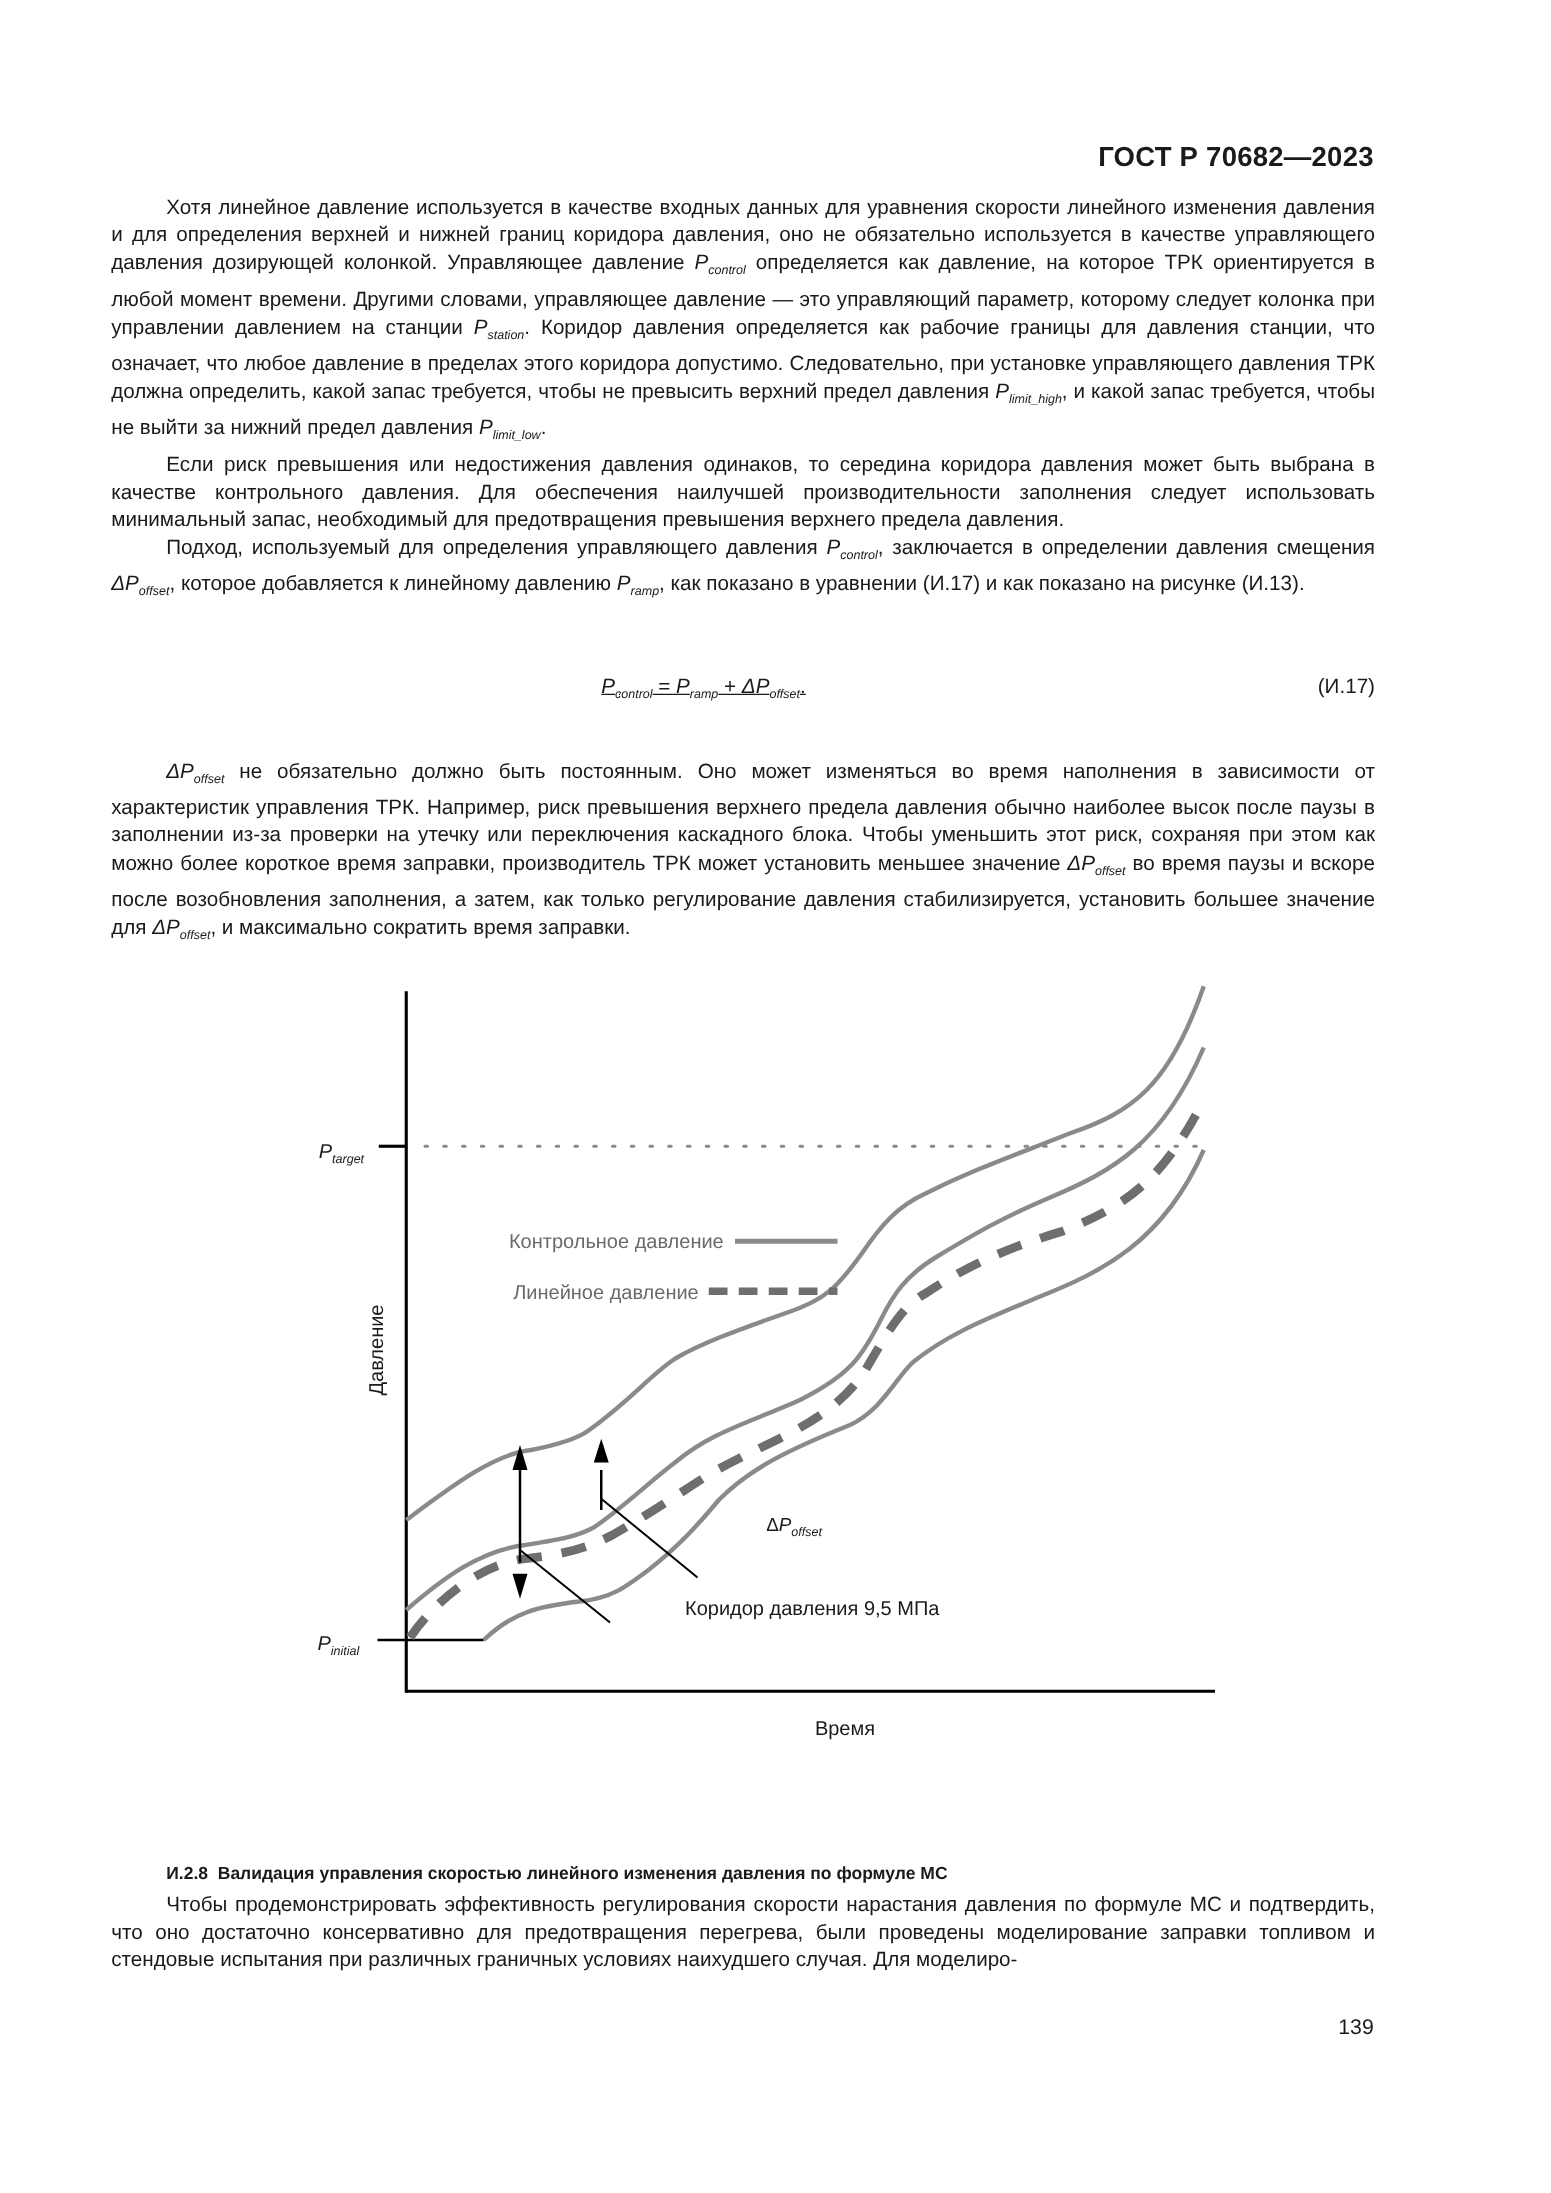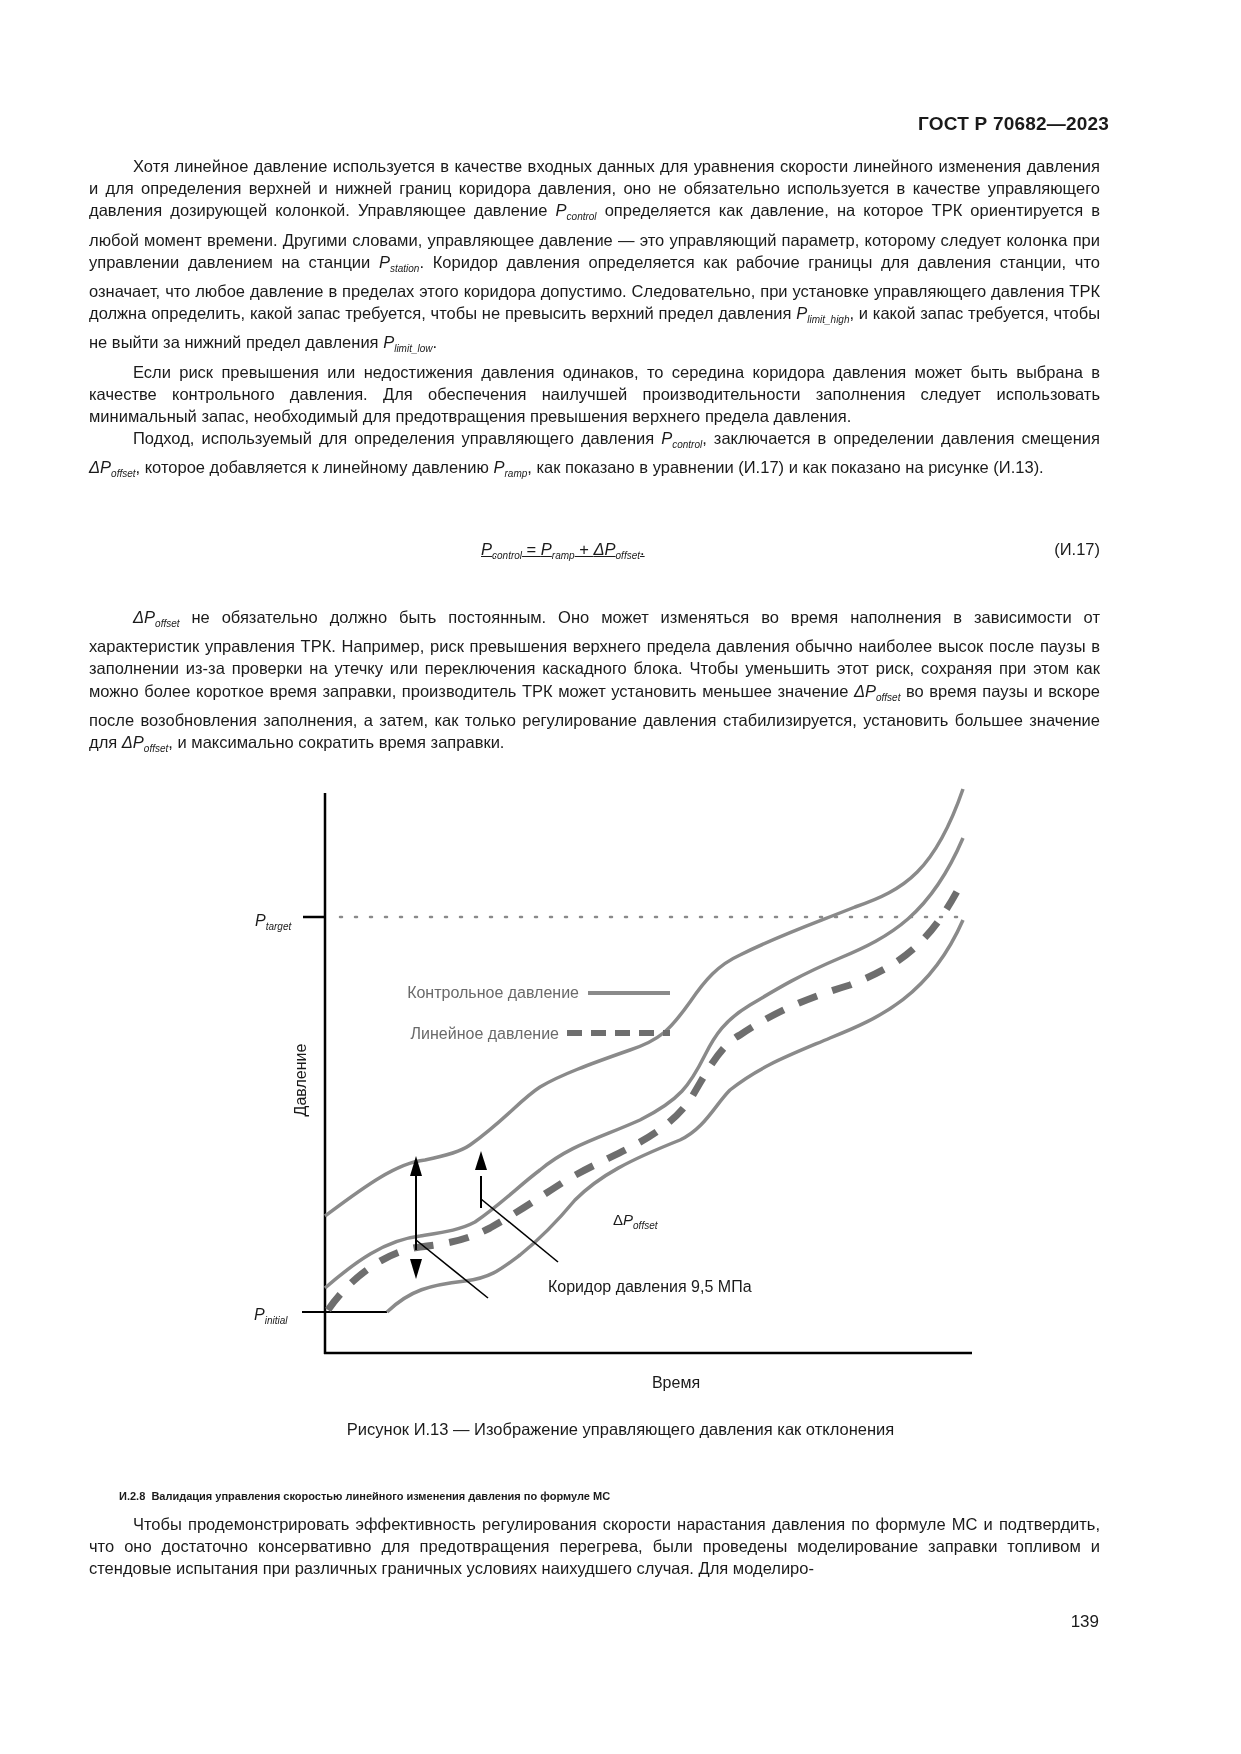--- a/index.html
+++ b/index.html
@@ -5,7 +5,7 @@
   html, body { margin: 0; padding: 0; background: #ffffff; }
   body { width: 1241px; height: 1754px; position: relative; overflow: hidden;
          font-family: "Liberation Sans", sans-serif; color: #1a1a1a; }
-  .hdr { position: absolute; top: 113px; right: 132px; font-weight: bold; font-size: 19px; letter-spacing: 0.2px; }
+  .hdr { position: absolute; top: 113px; right: 142px; font-weight: bold; font-size: 22px; letter-spacing: 0.2px; }
   .text { position: absolute; left: 89px; width: 1011px; font-size: 16.5px; line-height: 22.2px; text-align: justify; }
   .text p { margin: 0; text-indent: 44px; }
   .eq { position: absolute; top: 540px; left: 89px; width: 1011px; font-size: 16.5px; }

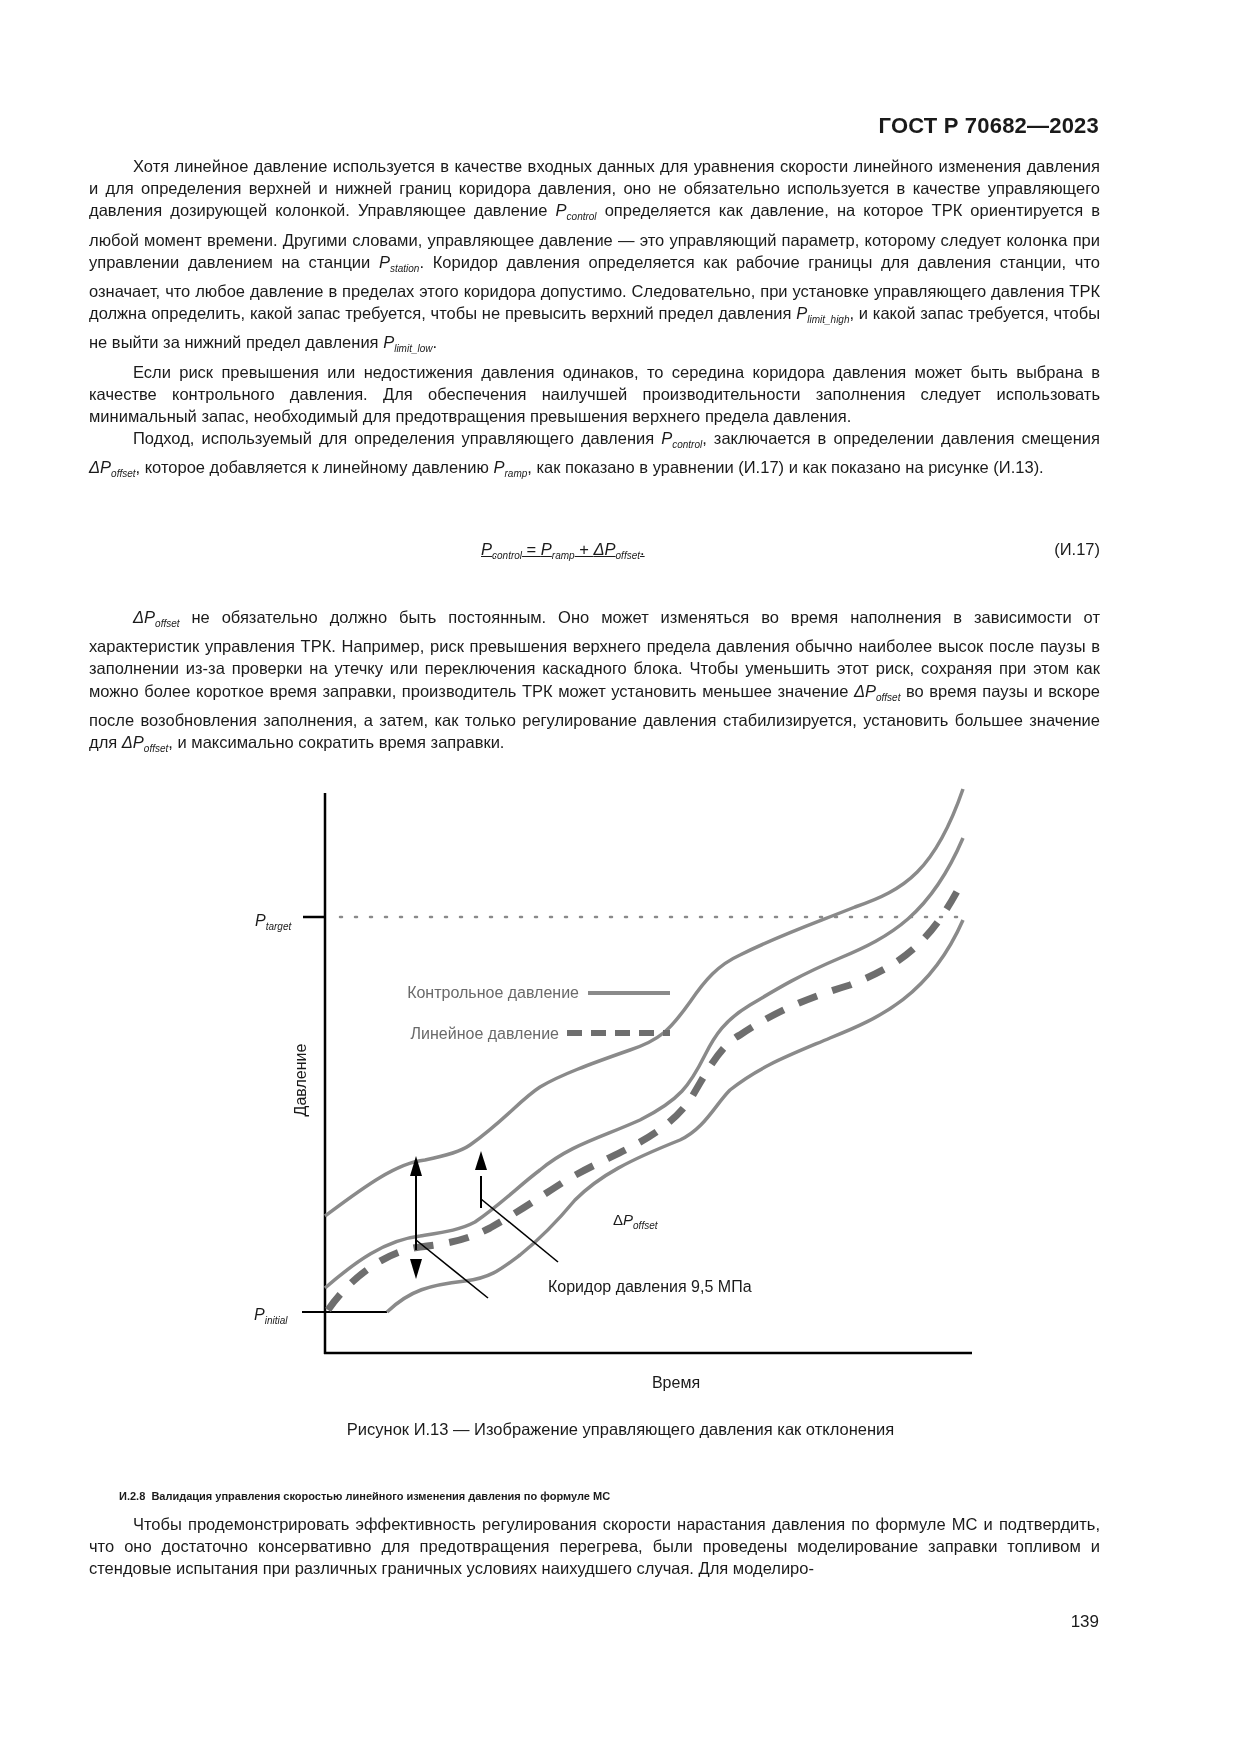--- a/index.html
+++ b/index.html
@@ -80,7 +80,6 @@
 </svg>
 
 <div class="cap">
-  <div>Рисунок И.13 — Изображение управляющего давления как отклонения</div>
 </div>
 
 <div class="sec"><span>И.2.8</span>&nbsp; <span>Валидация управления скоростью линейного изменения давления по формуле МС</span></div>

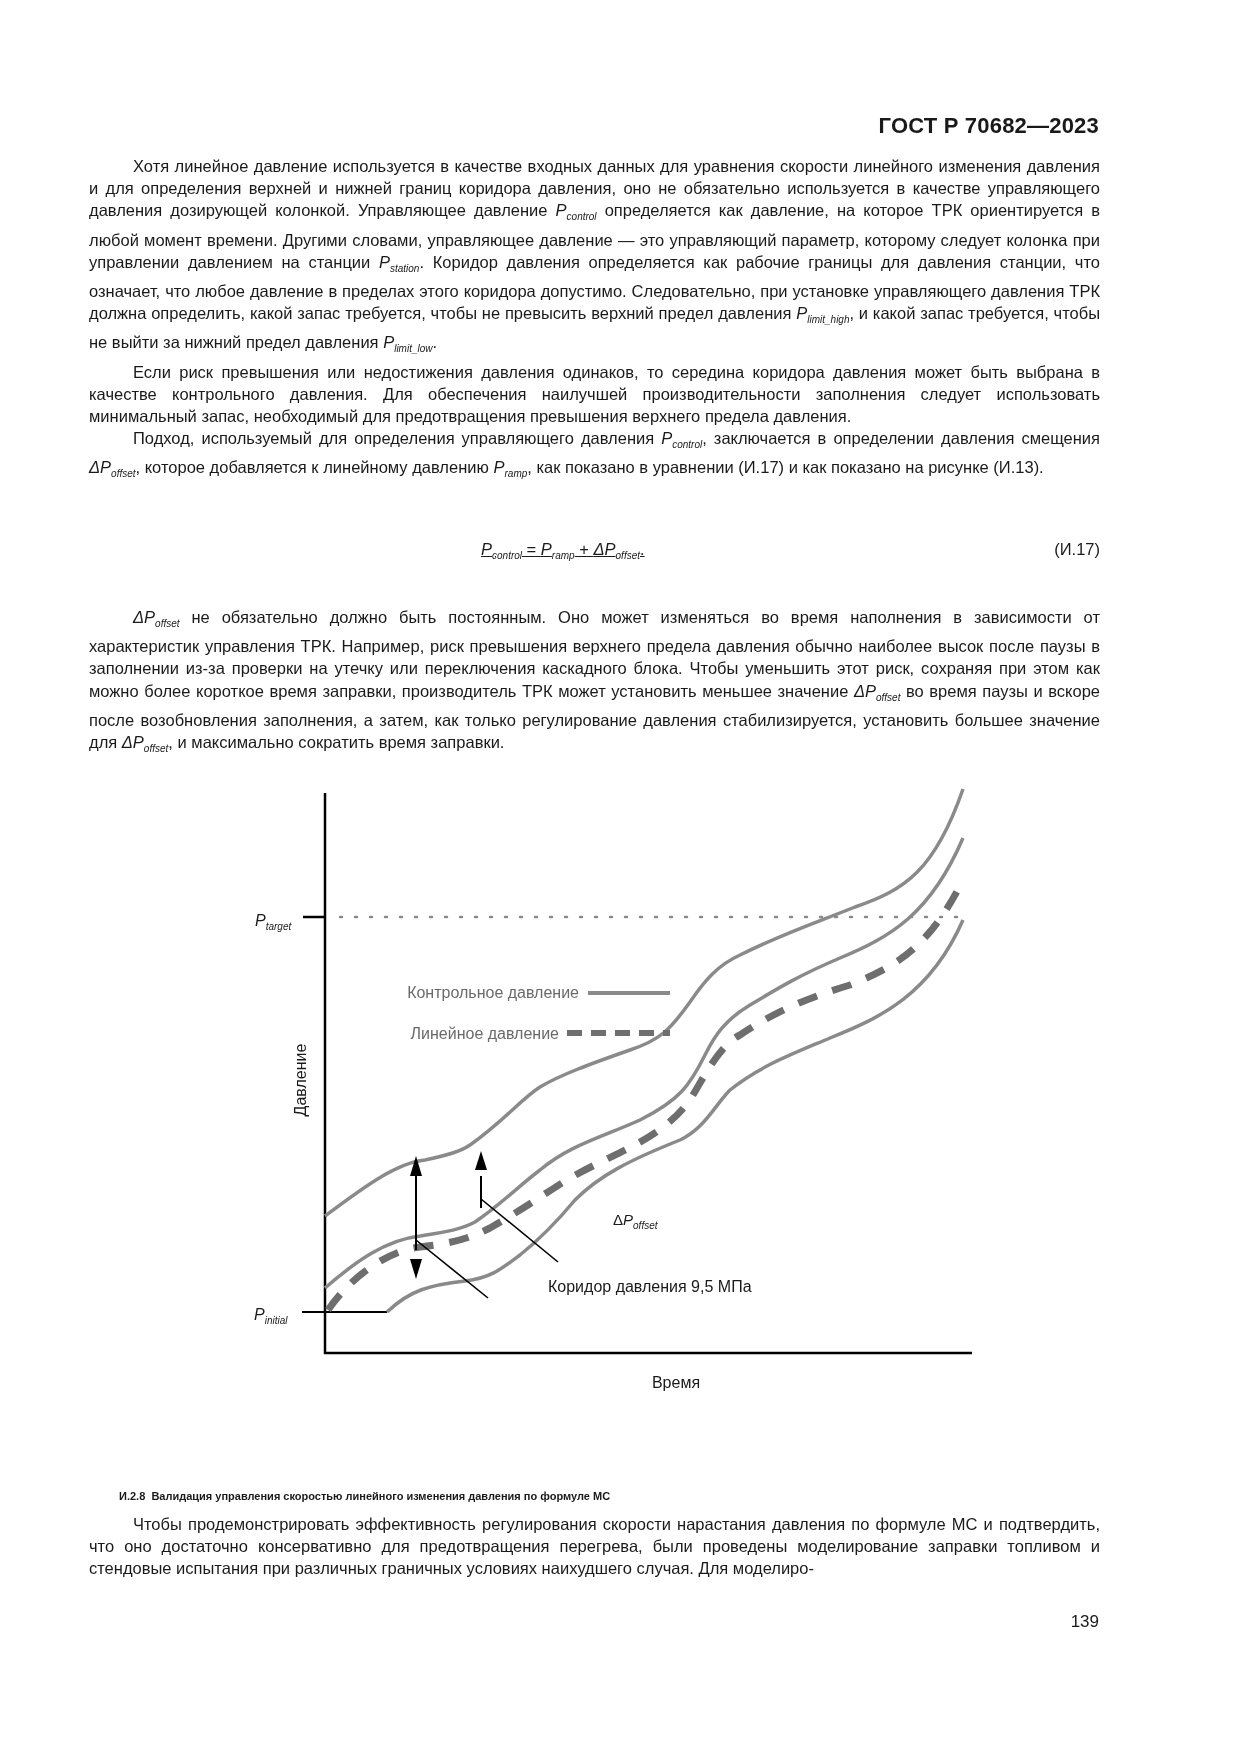--- a/index.html
+++ b/index.html
@@ -14,7 +14,7 @@
   sub { font-size: 10px; vertical-align: -4px; font-style: italic; }
   i { font-style: italic; }
   .cap { position: absolute; top: 1418px; left: 0; width: 1241px; text-align: center; font-size: 16.5px; line-height: 22px; }
-  .sec { position: absolute; top: 1490px; left: 119px; font-size: 11px; font-weight: bold; }
+  .sec { position: absolute; top: 1490px; left: 133px; font-size: 14px; font-weight: bold; }
   .pnum { position: absolute; top: 1612px; right: 142px; font-size: 17px; }
   svg { position: absolute; left: 0; top: 0; }
   .dlabel { font-family: "Liberation Sans", sans-serif; }

